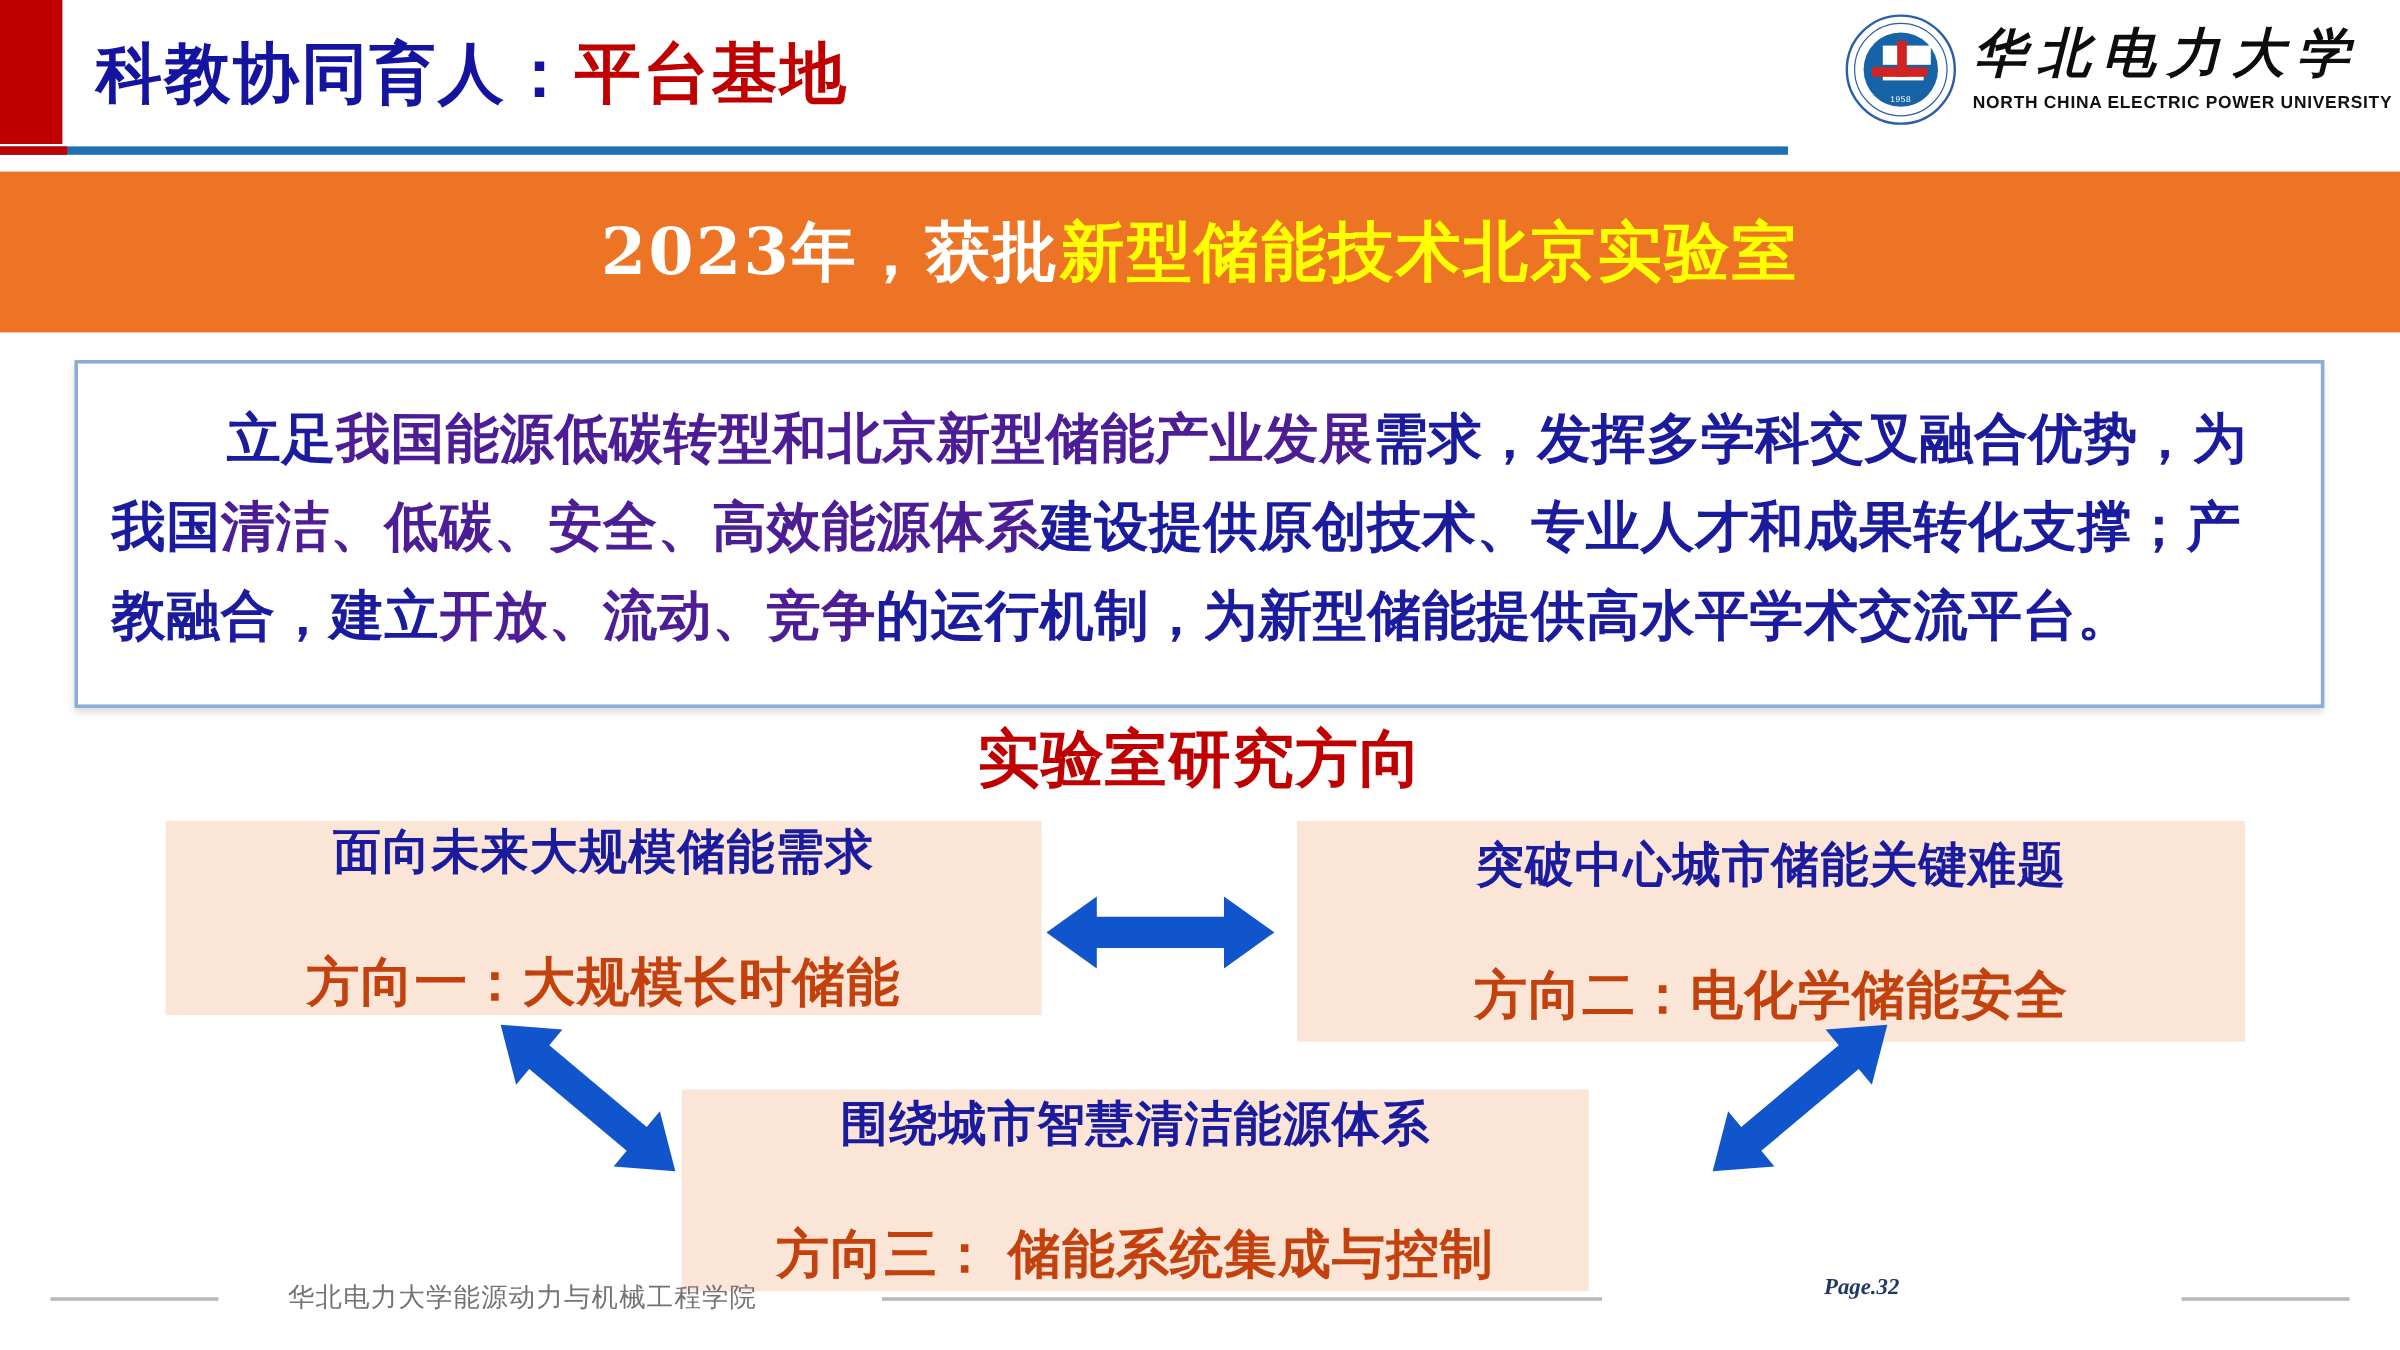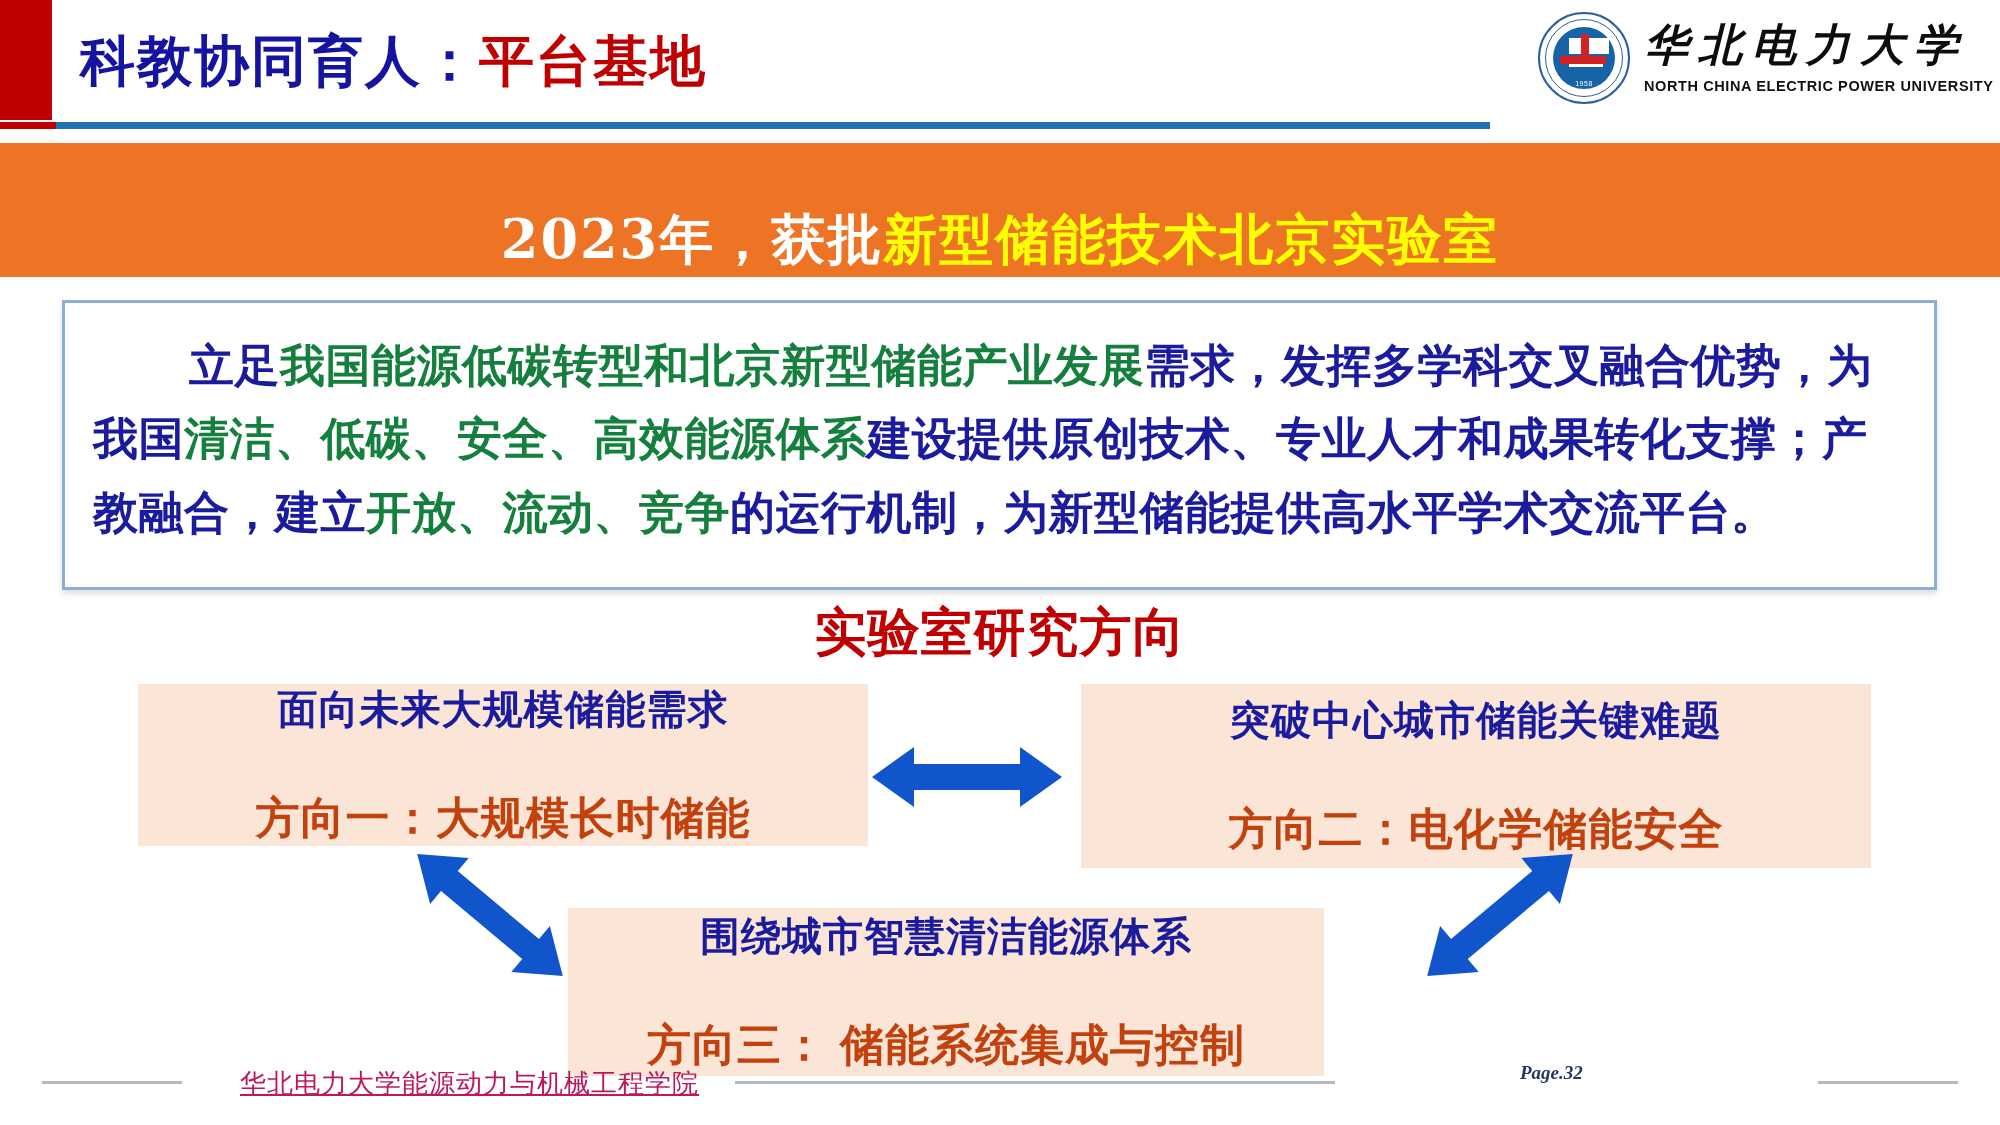--- a/index.html
+++ b/index.html
@@ -35,7 +35,7 @@
 
   
   .banner{position:absolute;left:0;top:143px;width:2000px;height:134px;background:#ed7424;
-          display:flex;align-items:flex-end;justify-content:center;}
+          display:flex;align-items:center;justify-content:center;}
   .banner-txt{font-size:54px;font-weight:bold;letter-spacing:2px;white-space:nowrap;
               font-family:"DejaVu Serif","Liberation Serif",serif;}
   .b-white{color:#ffffff;}

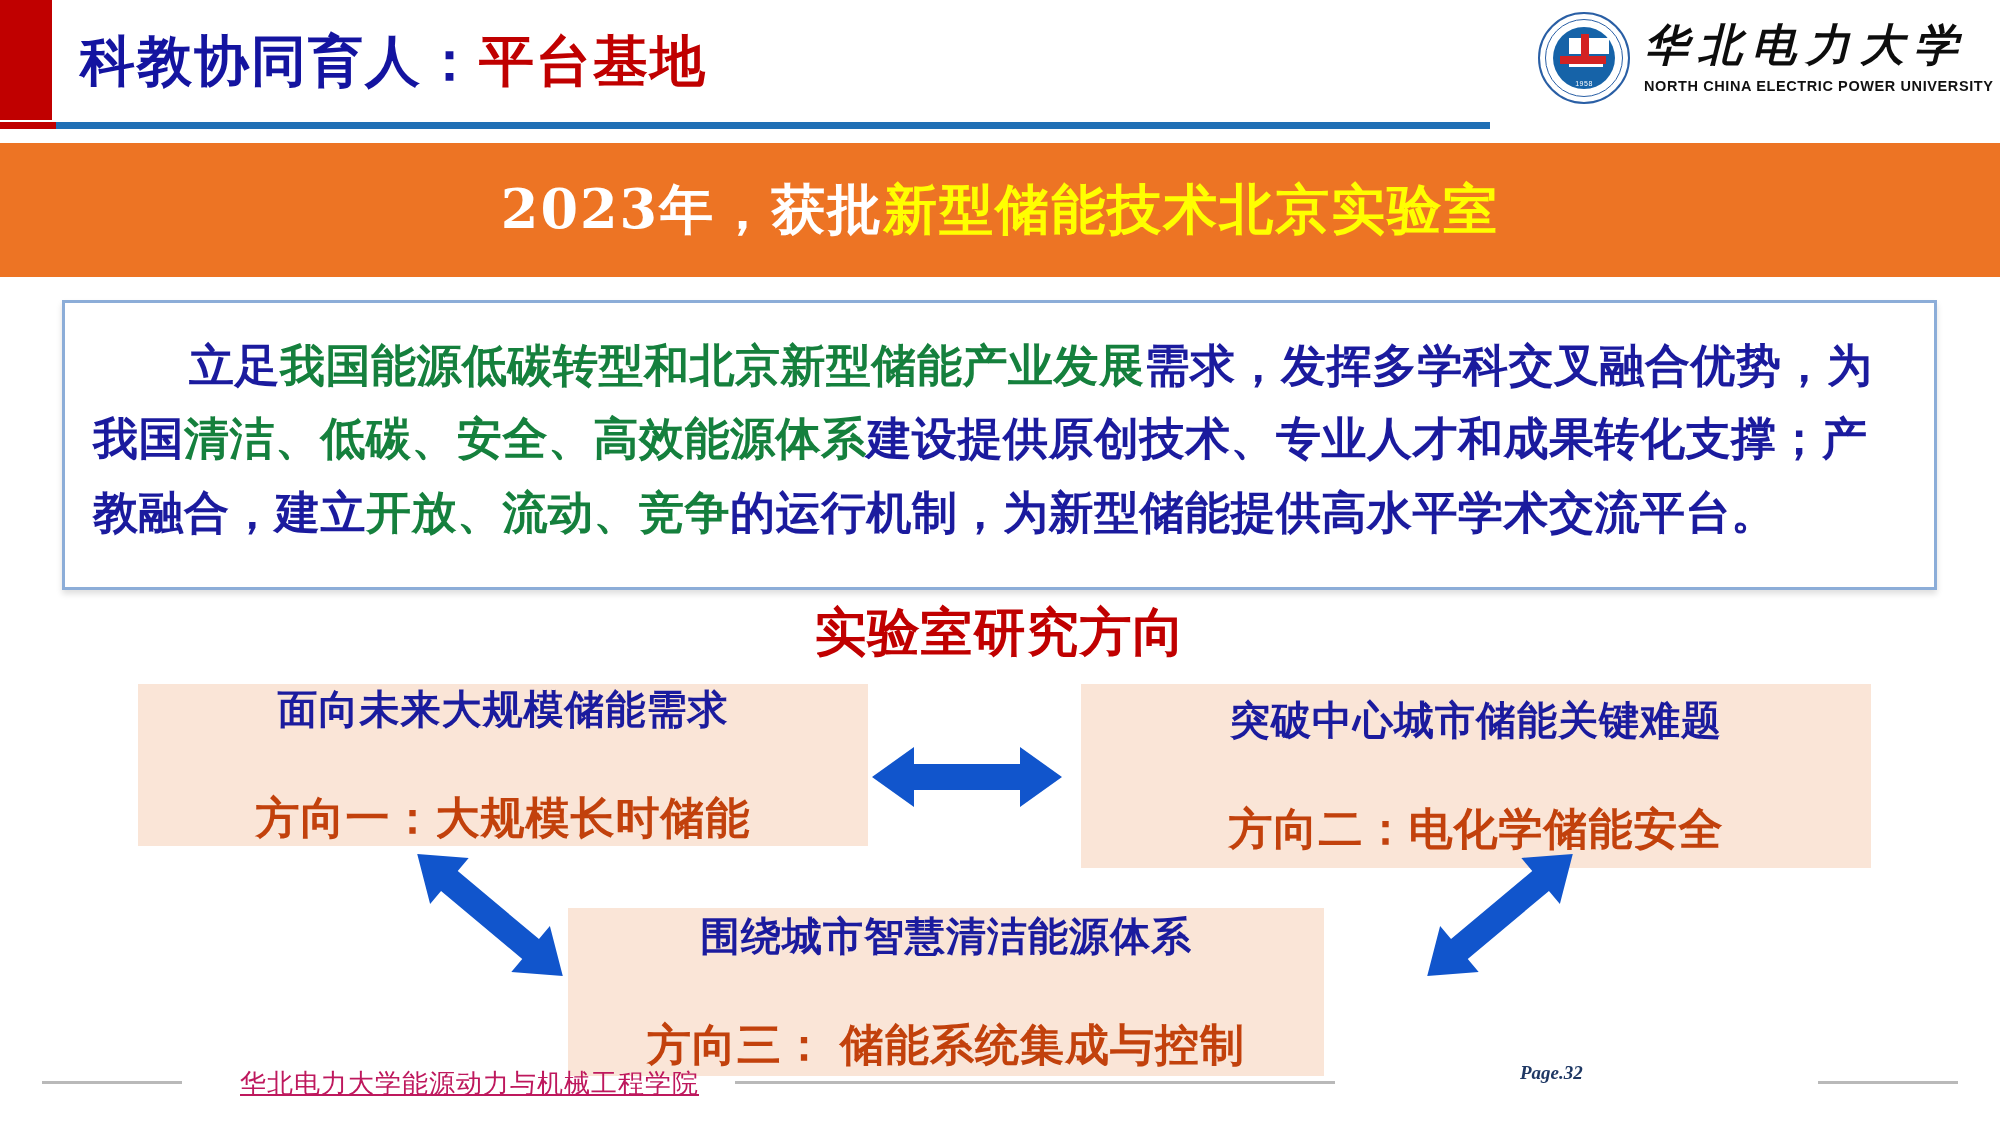--- a/index.html
+++ b/index.html
@@ -48,7 +48,7 @@
   .para{position:absolute;left:28px;top:26px;width:1818px;
         font-size:45px;font-weight:bold;line-height:1.63;letter-spacing:.5px;}
   .p-blue{color:#1b1b9e;}
-  .p-red{color:#15803d;}
+  .p-red{color:#4c1d95;}
   .para .ln{display:block;white-space:nowrap;}
   .para .ln.first{text-indent:96px;}
 

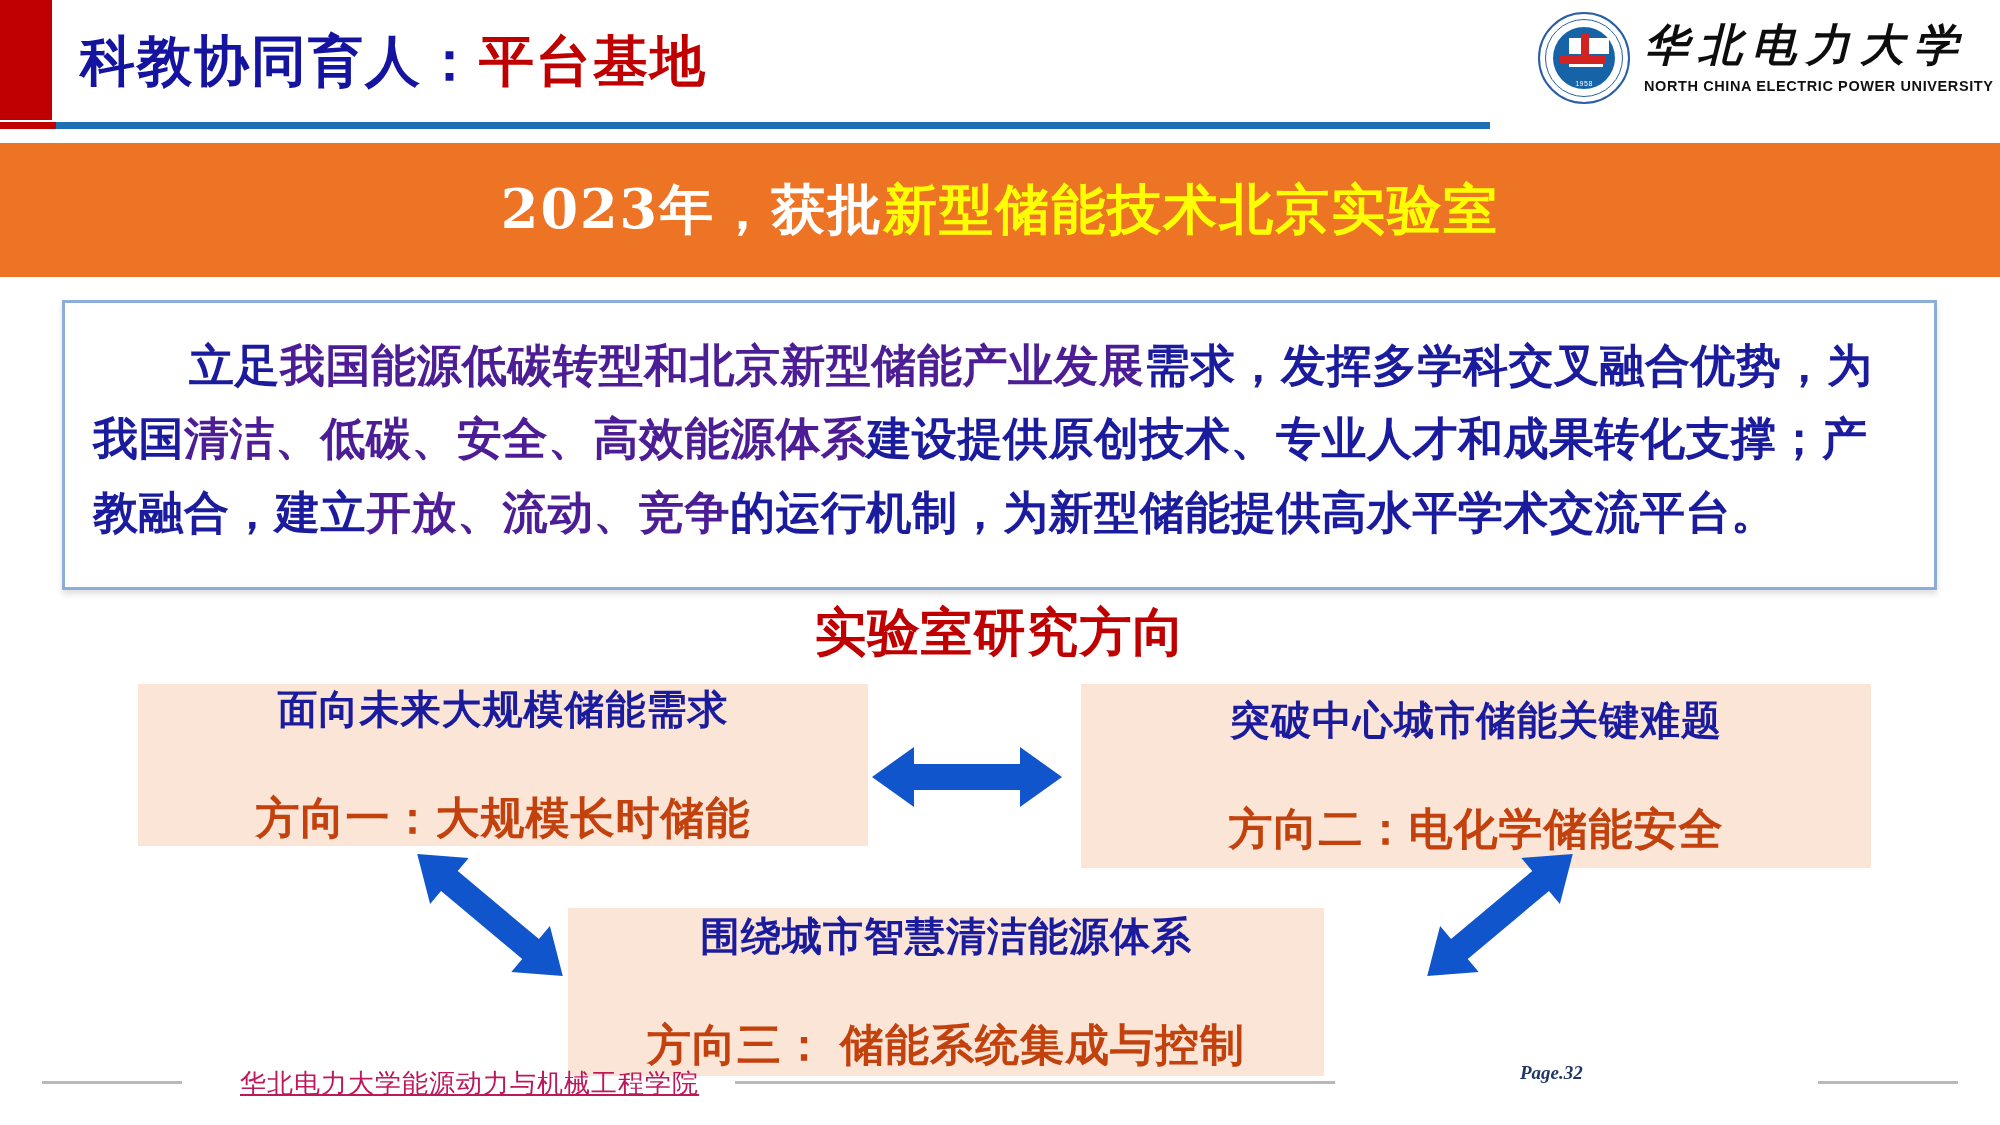--- a/index.html
+++ b/index.html
@@ -71,7 +71,7 @@
   .ftr-line-l{position:absolute;left:42px;top:1081px;width:140px;height:3px;background:#b9b9b9;}
   .ftr-line-r{position:absolute;right:42px;top:1081px;width:140px;height:3px;background:#b9b9b9;}
   .ftr-line-m{position:absolute;left:735px;top:1081px;width:600px;height:3px;background:#b9b9b9;}
-  .ftr-left{position:absolute;left:240px;top:1066px;font-size:26px;color:#be185d;letter-spacing:1px;text-decoration:underline;}
+  .ftr-left{position:absolute;left:240px;top:1066px;font-size:22px;color:#737373;letter-spacing:1px;}
   .ftr-right{position:absolute;left:1520px;top:1062px;font-size:19px;color:#1f3864;font-style:italic;
              font-family:"Liberation Serif","DejaVu Serif",serif;font-weight:bold;}
 </style>

